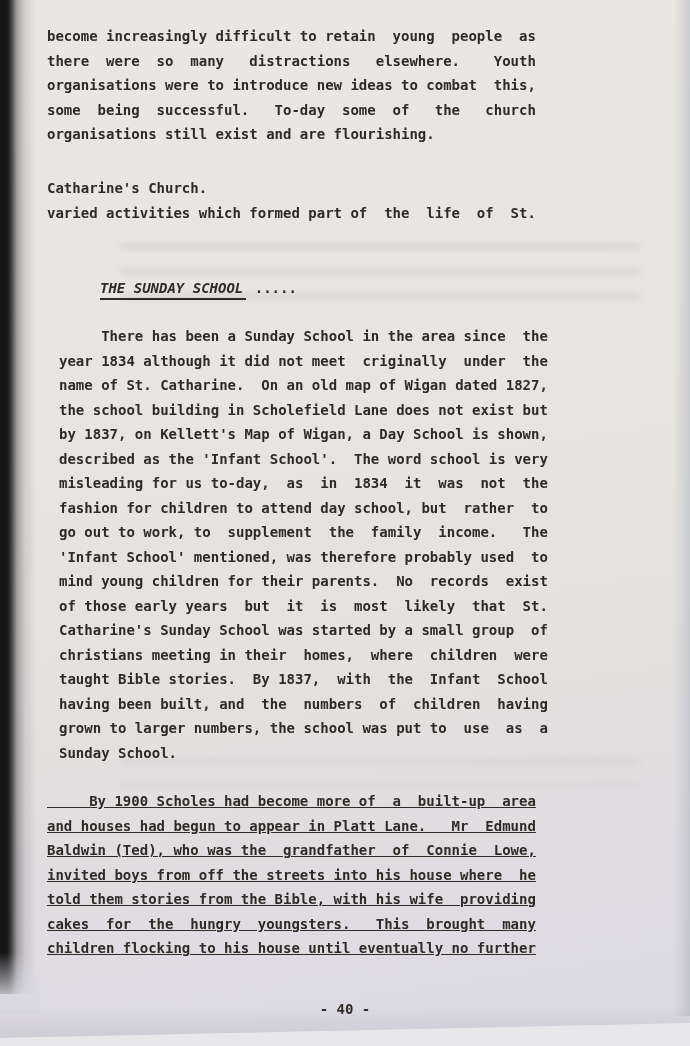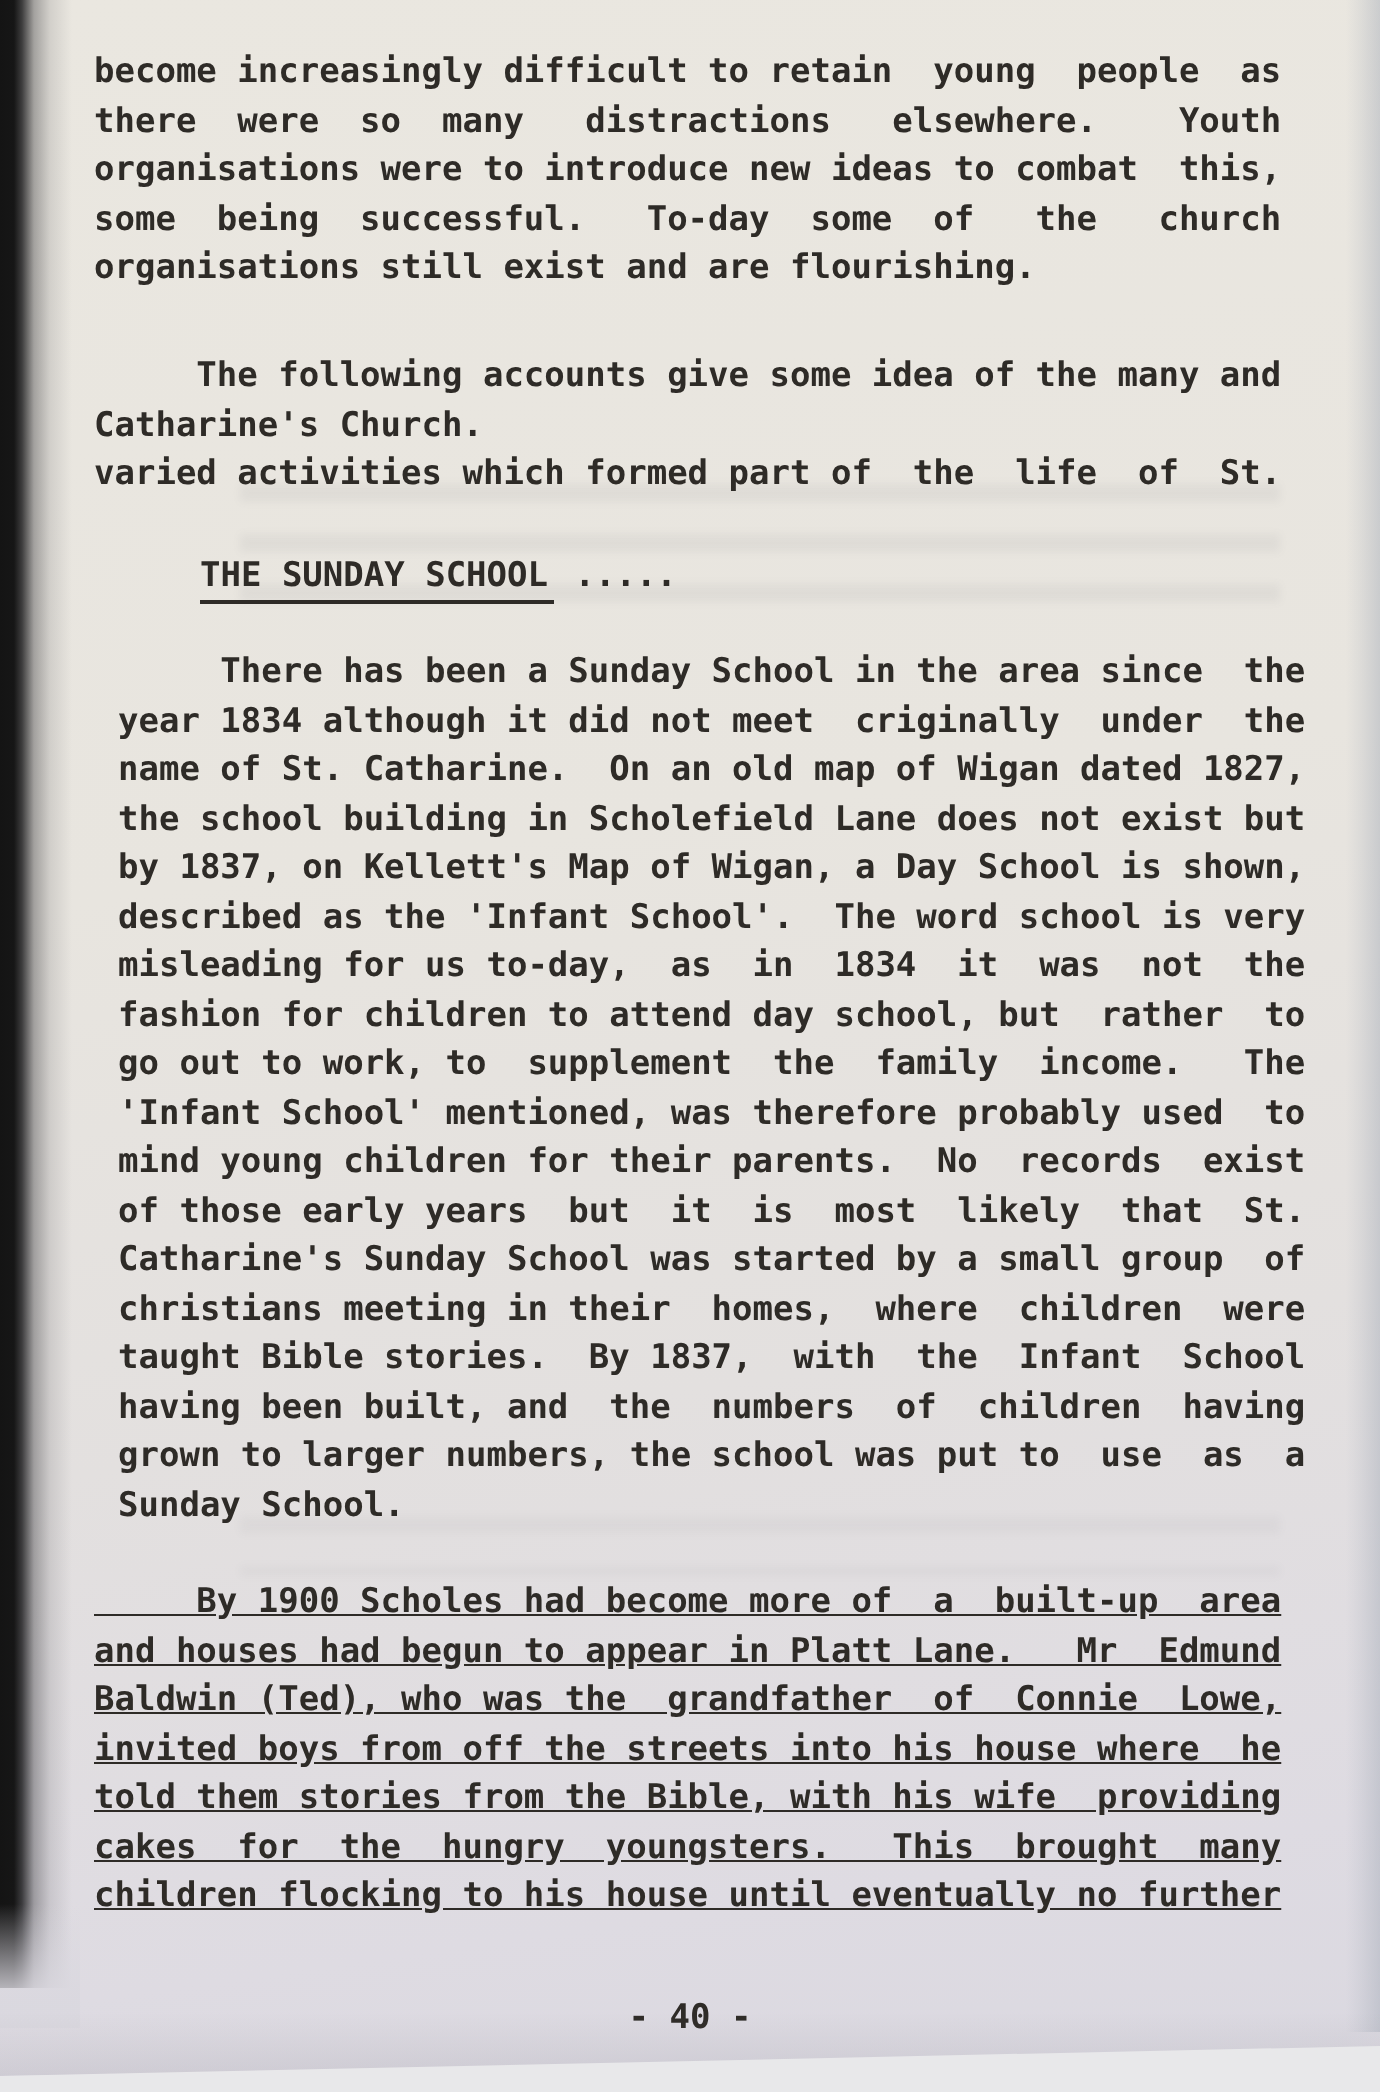--- a/index.html
+++ b/index.html
@@ -10,7 +10,7 @@
   }
   .para, .heading, .page-number {
     position:absolute; left:47px; color:#2e2b27;
-    font-size:17px; line-height:24.5px; font-weight:bold; white-space:pre;
+    font-size:14px; line-height:24.5px; font-weight:bold; white-space:pre;
   }
   .tline { height:24.5px; }
   .p1 { top:24px; }

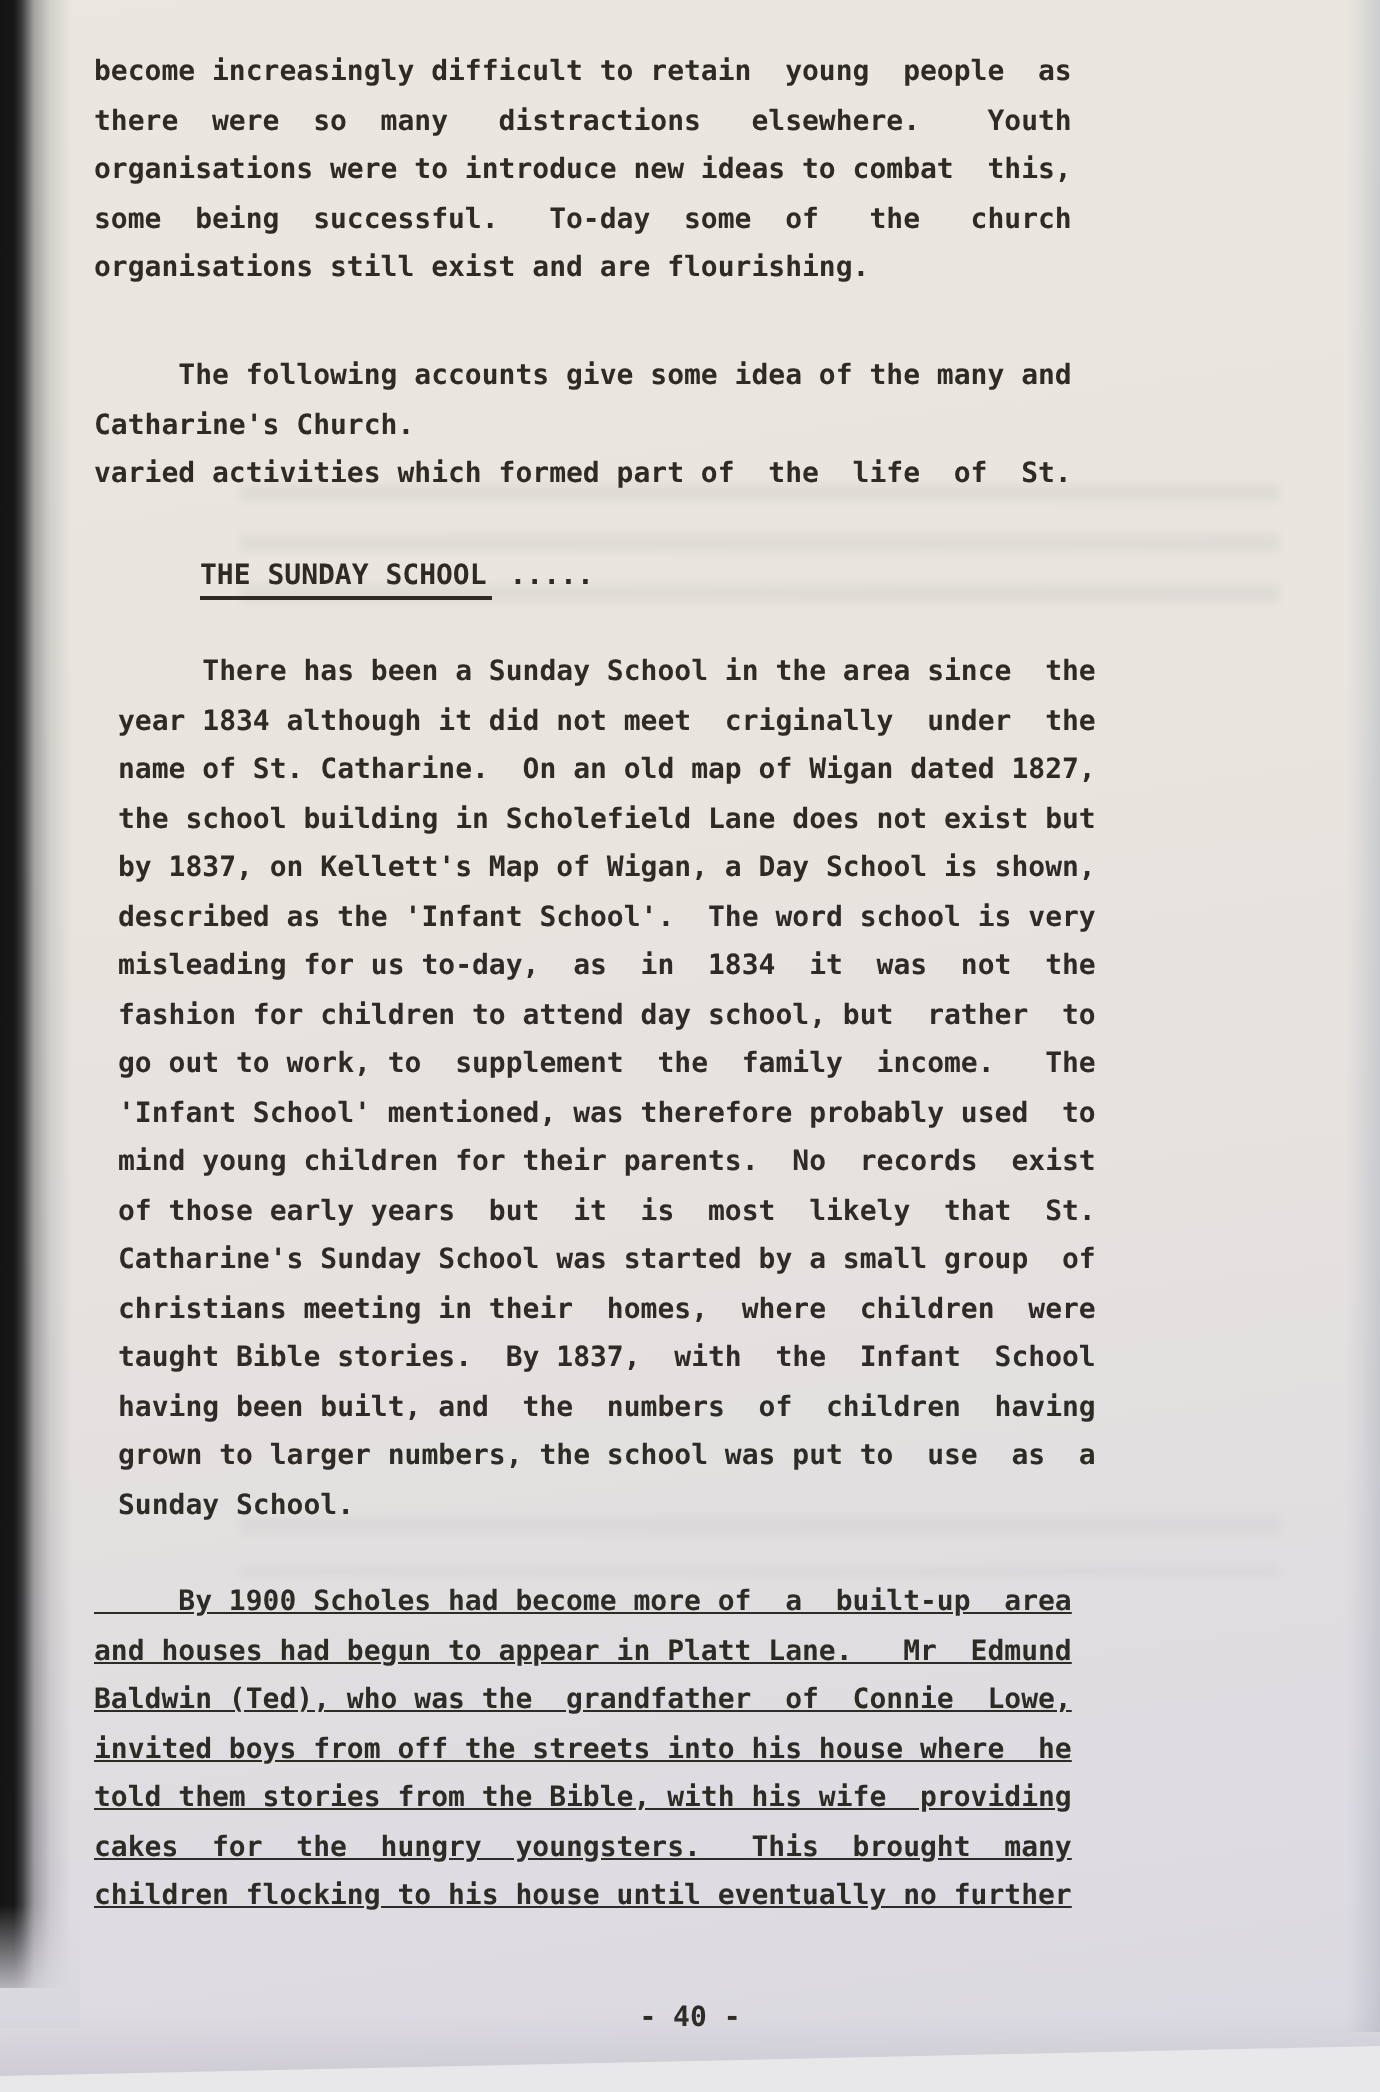--- a/index.html
+++ b/index.html
@@ -62,7 +62,7 @@
   <div class="bleed bleed-b"></div>
 
   <div class="para p1"><div class="tline">become increasingly difficult to retain  young  people  as</div><div class="tline">there  were  so  many   distractions   elsewhere.    Youth</div><div class="tline">organisations were to introduce new ideas to combat  this,</div><div class="tline">some  being  successful.   To-day  some  of   the   church</div><div class="tline">organisations still exist and are flourishing.</div></div>
-  <div class="para p2"><div class="tline">     The following accounts give some idea of the many and</div><div class="tline">Catharine's Church.</div><div class="tline">varied activities which formed part of  the  life  of  St.</div></div>
+  <div class="para p2"><div class="tline">Catharine's Church.</div><div class="tline">varied activities which formed part of  the  life  of  St.</div></div>
 
   <div class="heading"><span class="hl">THE SUNDAY SCHOOL</span><span> .....</span></div>
 

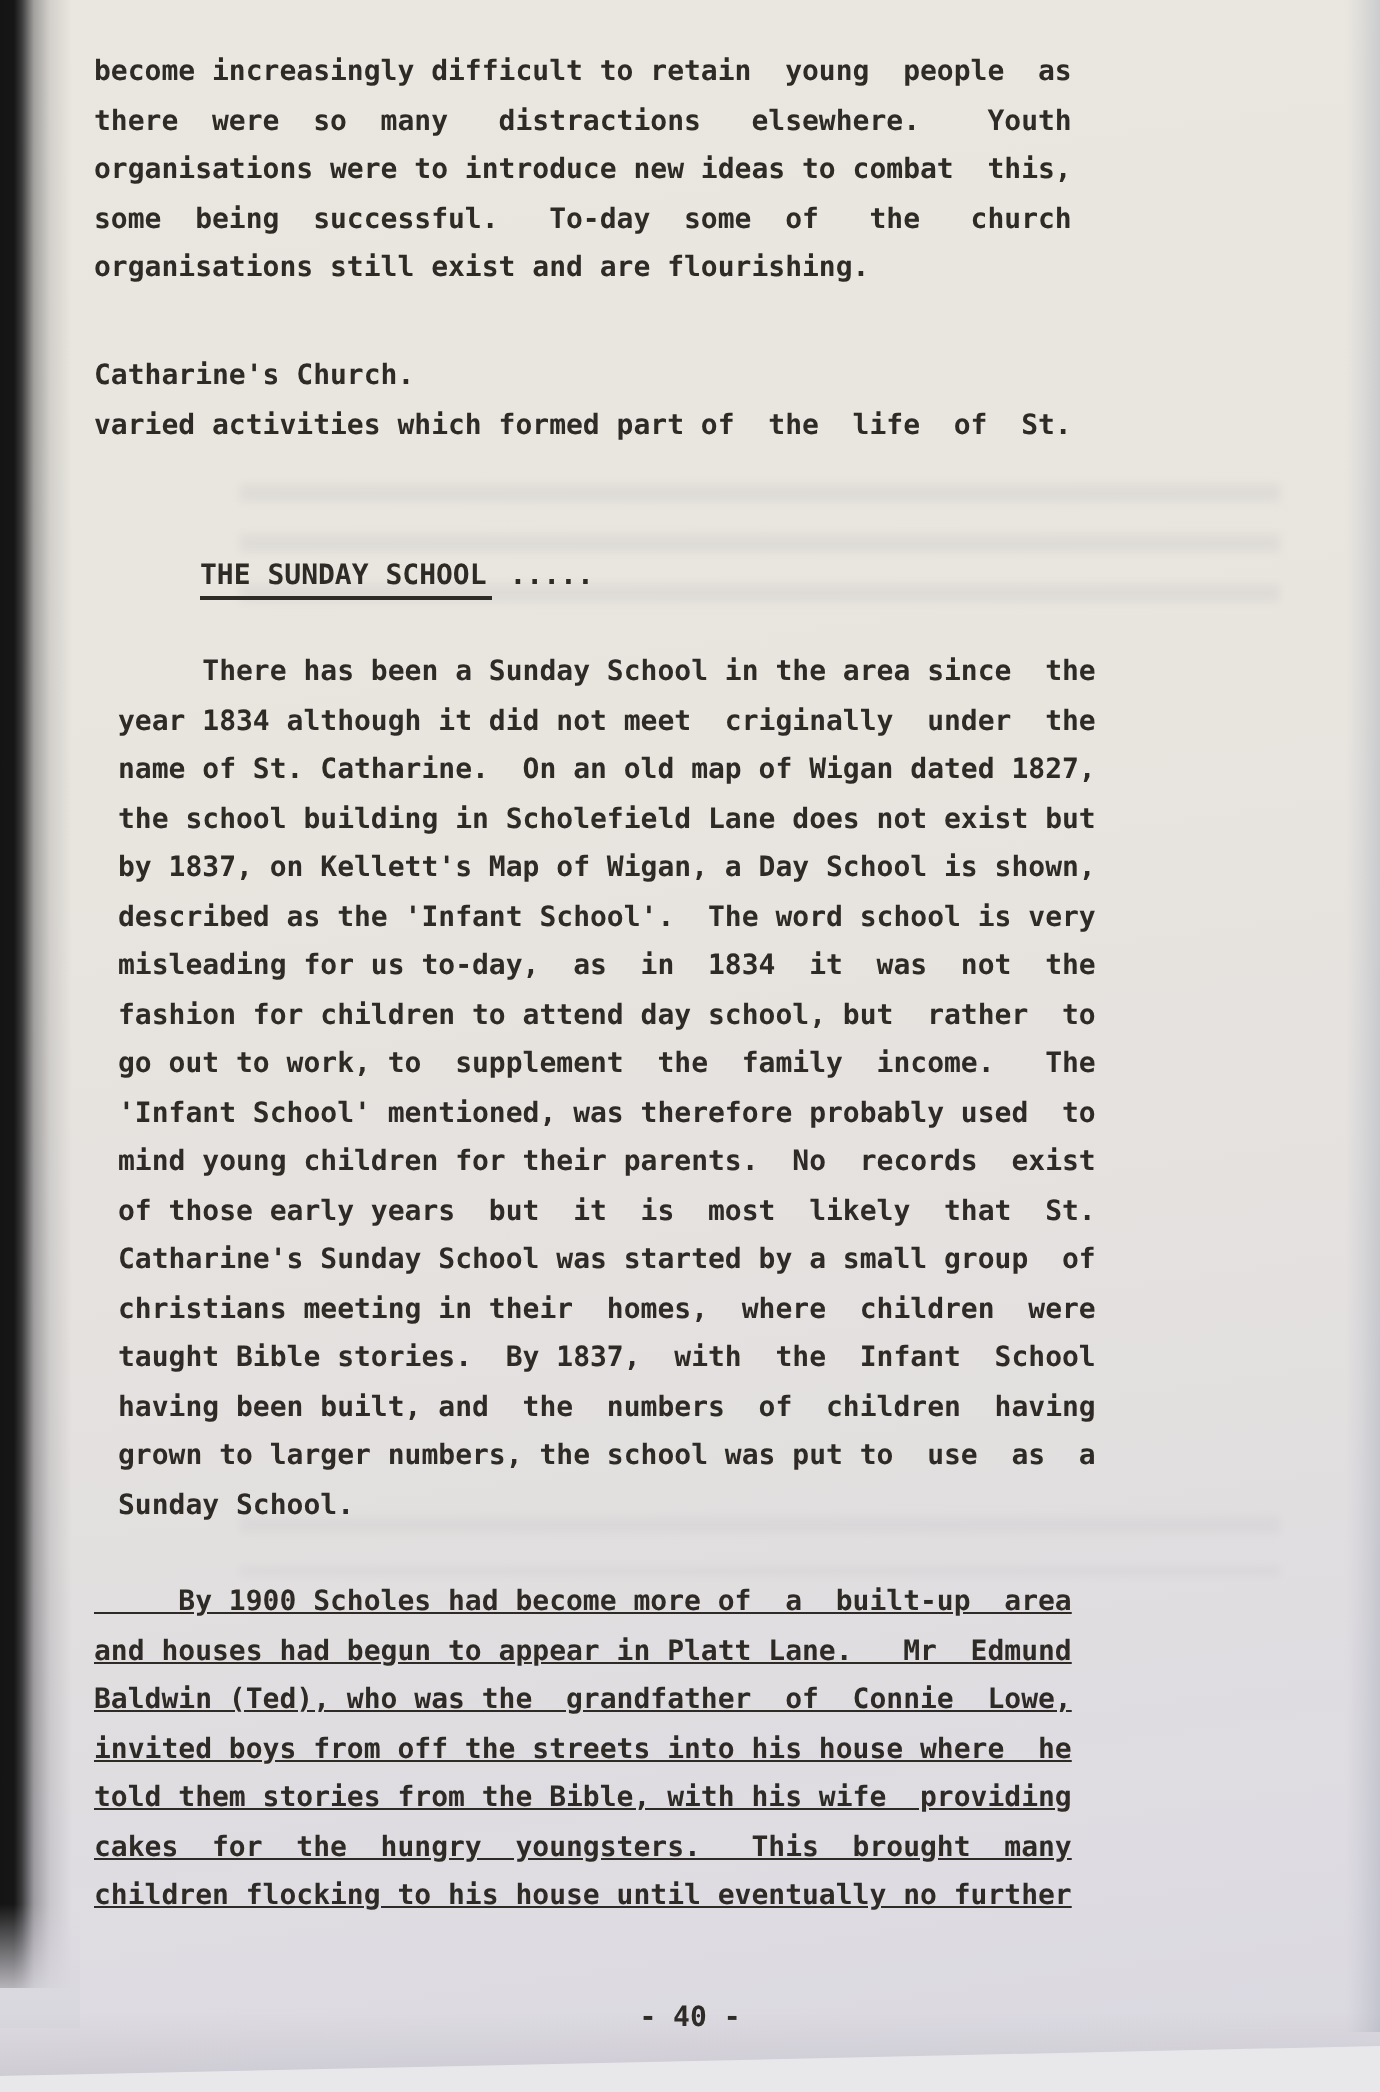--- a/index.html
+++ b/index.html
@@ -16,7 +16,7 @@
   .p1 { top:24px; }
   .p2 { top:176px; }
   .heading { top:276px; left:100px; }
-  .hl { border-bottom:2px solid #2e2b27; padding-bottom:2px; padding-right:3px; }
+  .hl { border-bottom:2px solid #2e2b27; padding-bottom:2px; padding-right:3px;font-style:italic; }
   .p3 { top:324px;margin-left:12px; }
   .p4 { top:789px;text-decoration:underline; }
   .page-number { top:997px; left:0; width:690px; text-align:center; }

